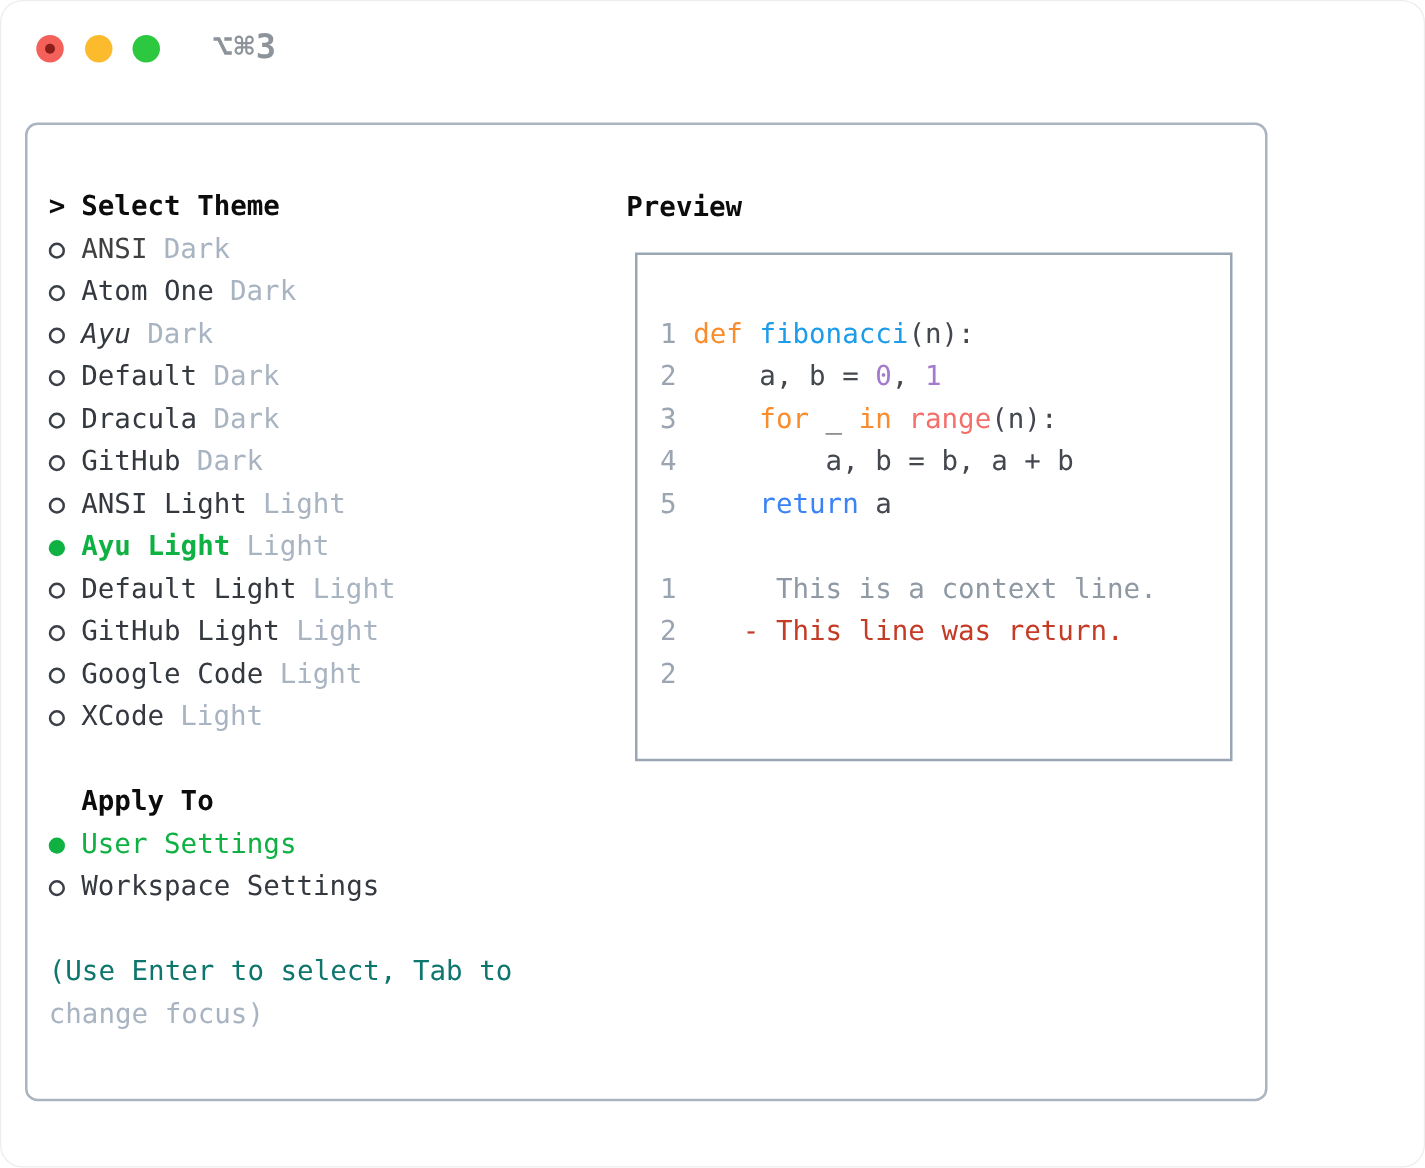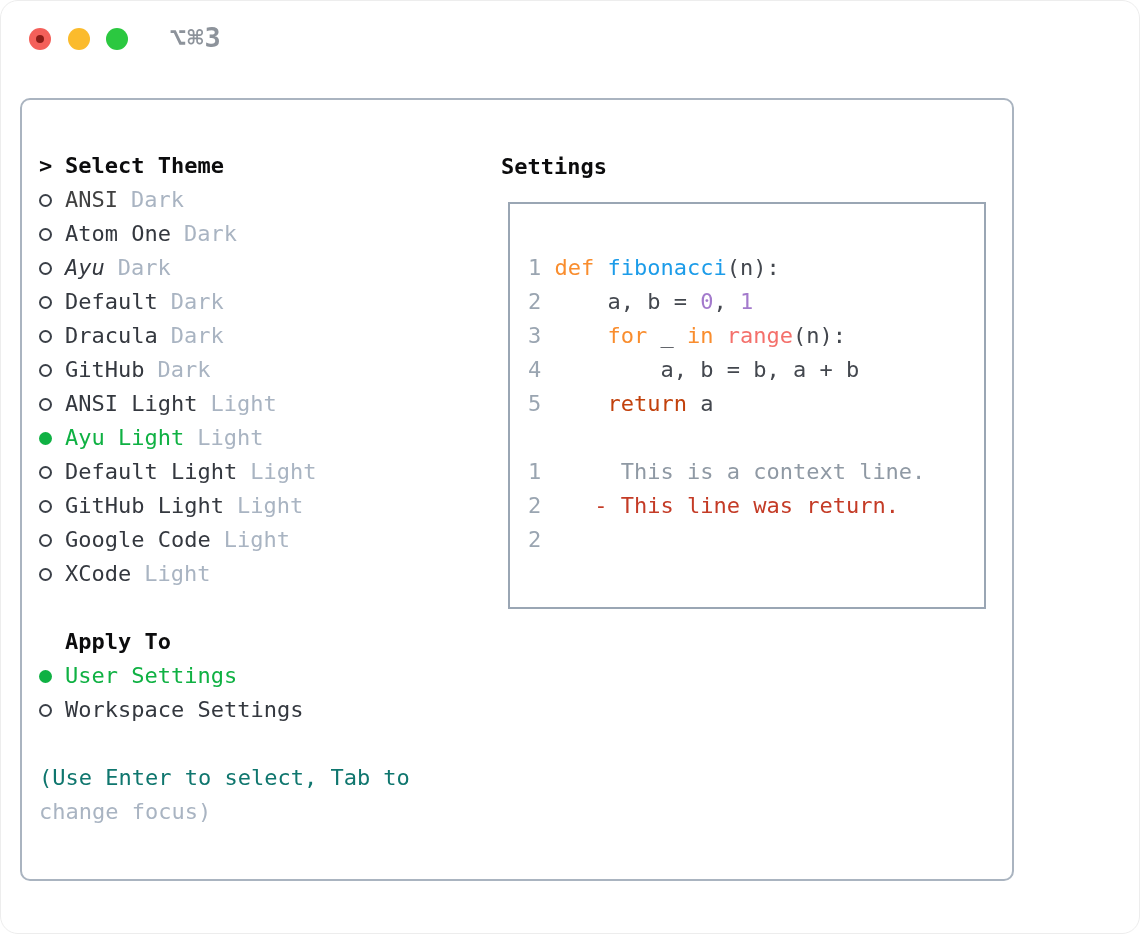--- a/index.html
+++ b/index.html
@@ -101,7 +101,7 @@
       <div class="help-line" style="color: rgb(169, 180, 194);">change focus)</div>
     </div>
 
-    <div class="preview-header">Settings</div>
+    <div class="preview-header">Preview</div>
     <div class="preview-box" style="border-color: rgb(154, 166, 180);">
       <div id="code-block">
           <div class="code-line"><span style="color: rgb(154, 165, 177);">1</span><span style="color: rgb(67, 71, 78);"> </span><span style="color: rgb(249, 141, 46);">def</span><span style="color: rgb(67, 71, 78);"> </span><span style="color: rgb(28, 156, 233);">fibonacci</span><span style="color: rgb(67, 71, 78);">(n):</span></div>

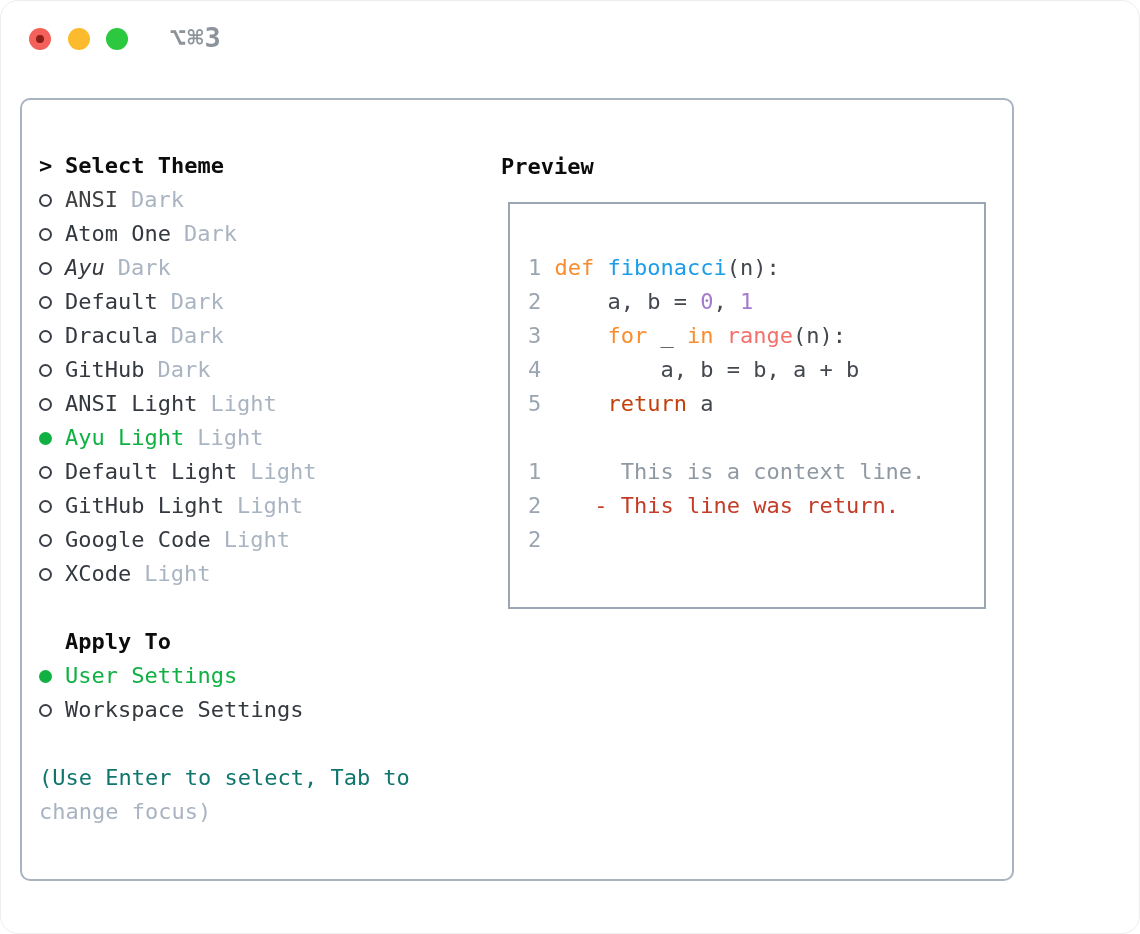--- a/index.html
+++ b/index.html
@@ -108,7 +108,7 @@
           <div class="code-line"><span style="color: rgb(154, 165, 177);">2</span><span style="color: rgb(67, 71, 78);">     a, b = </span><span style="color: rgb(163, 122, 204);">0</span><span style="color: rgb(67, 71, 78);">, </span><span style="color: rgb(163, 122, 204);">1</span></div>
           <div class="code-line"><span style="color: rgb(154, 165, 177);">3</span><span style="color: rgb(67, 71, 78);">     </span><span style="color: rgb(249, 141, 46);">for</span><span style="color: rgb(67, 71, 78);"> _ </span><span style="color: rgb(249, 141, 46);">in</span><span style="color: rgb(67, 71, 78);"> </span><span style="color: rgb(244, 112, 107);">range</span><span style="color: rgb(67, 71, 78);">(n):</span></div>
           <div class="code-line"><span style="color: rgb(154, 165, 177);">4</span><span style="color: rgb(67, 71, 78);">         a, b = b, a + b</span></div>
-          <div class="code-line"><span style="color: rgb(154, 165, 177);">5</span><span style="color: rgb(67, 71, 78);">     </span><span style="color: #c2410c;">return</span><span style="color: rgb(67, 71, 78);"> a</span></div>
+          <div class="code-line"><span style="color: rgb(154, 165, 177);">5</span><span style="color: rgb(67, 71, 78);">     </span><span style="color: #3b82f6;">return</span><span style="color: rgb(67, 71, 78);"> a</span></div>
           <div class="code-line"></div>
           <div class="code-line"><span style="color: rgb(154, 165, 177);">1</span><span style="color: rgb(143, 153, 164); text-align: right;">      This is a context line.</span></div>
           <div class="code-line"><span style="color: rgb(154, 165, 177);">2</span><span style="color: rgb(67, 71, 78);">    </span><span style="color: rgb(196, 59, 38);">- This line was return.</span></div>

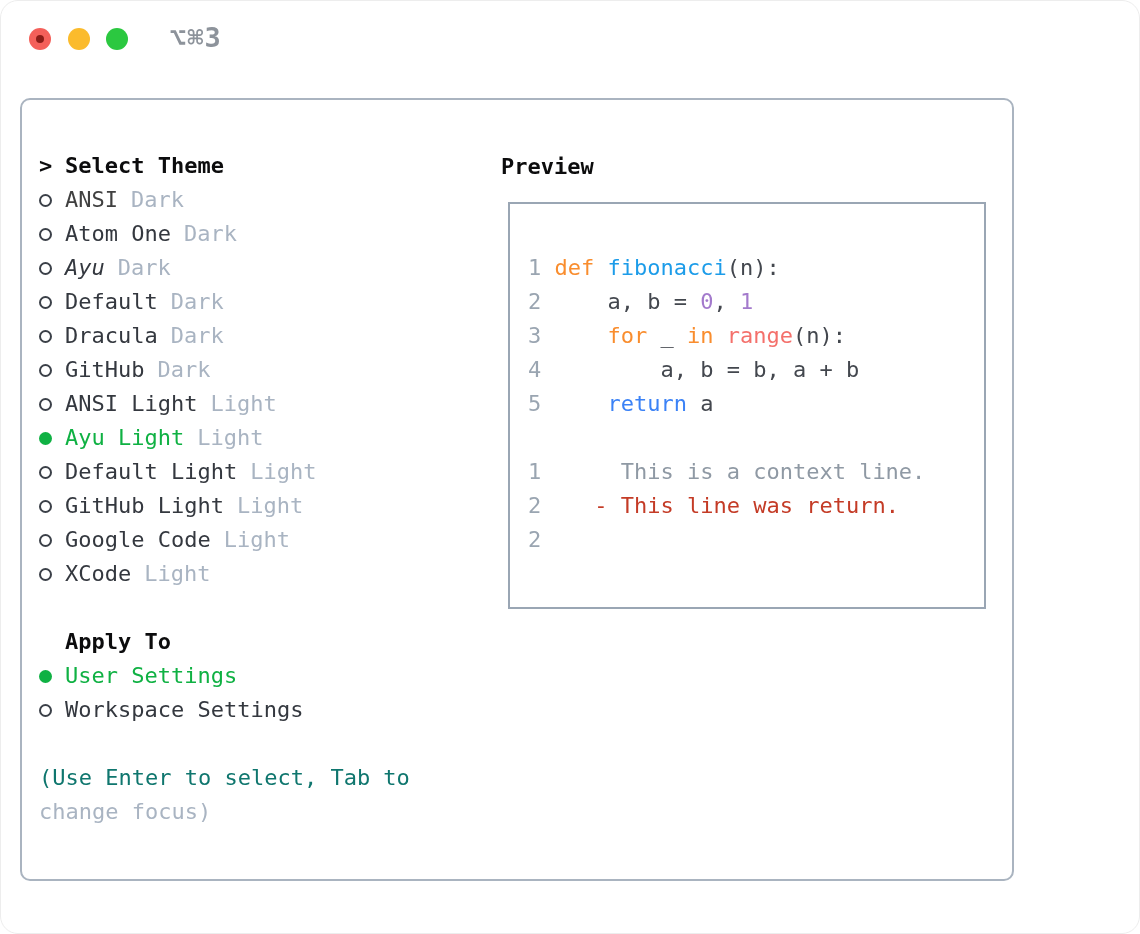--- a/index.html
+++ b/index.html
@@ -81,7 +81,7 @@
           <div class="row"><span class="marker"><span class="dot ring" style="border-color: rgb(59, 64, 72);"></span></span><span style="color: rgb(52, 56, 63);">Dracula</span><span class="tag" style="color: rgb(169, 180, 194);">Dark</span></div>
           <div class="row"><span class="marker"><span class="dot ring" style="border-color: rgb(59, 64, 72);"></span></span><span style="color: rgb(52, 56, 63);">GitHub</span><span class="tag" style="color: rgb(169, 180, 194);">Dark</span></div>
           <div class="row"><span class="marker"><span class="dot ring" style="border-color: rgb(59, 64, 72);"></span></span><span style="color: rgb(52, 56, 63);">ANSI Light</span><span class="tag" style="color: rgb(169, 180, 194);">Light</span></div>
-          <div class="row"><span class="marker"><span class="dot" style="background: rgb(15, 177, 67);"></span></span><span style="color: rgb(15, 177, 67);">Ayu Light</span><span class="tag" style="color: rgb(169, 180, 194);">Light</span></div>
+          <div class="row"><span class="marker"><span class="dot" style="background: rgb(15, 177, 67);"></span></span><span style="color: rgb(15, 177, 67); font-weight: bold;">Ayu Light</span><span class="tag" style="color: rgb(169, 180, 194);">Light</span></div>
           <div class="row"><span class="marker"><span class="dot ring" style="border-color: rgb(59, 64, 72);"></span></span><span style="color: rgb(52, 56, 63);">Default Light</span><span class="tag" style="color: rgb(169, 180, 194);">Light</span></div>
           <div class="row"><span class="marker"><span class="dot ring" style="border-color: rgb(59, 64, 72);"></span></span><span style="color: rgb(52, 56, 63);">GitHub Light</span><span class="tag" style="color: rgb(169, 180, 194);">Light</span></div>
           <div class="row"><span class="marker"><span class="dot ring" style="border-color: rgb(59, 64, 72);"></span></span><span style="color: rgb(52, 56, 63);">Google Code</span><span class="tag" style="color: rgb(169, 180, 194);">Light</span></div>

